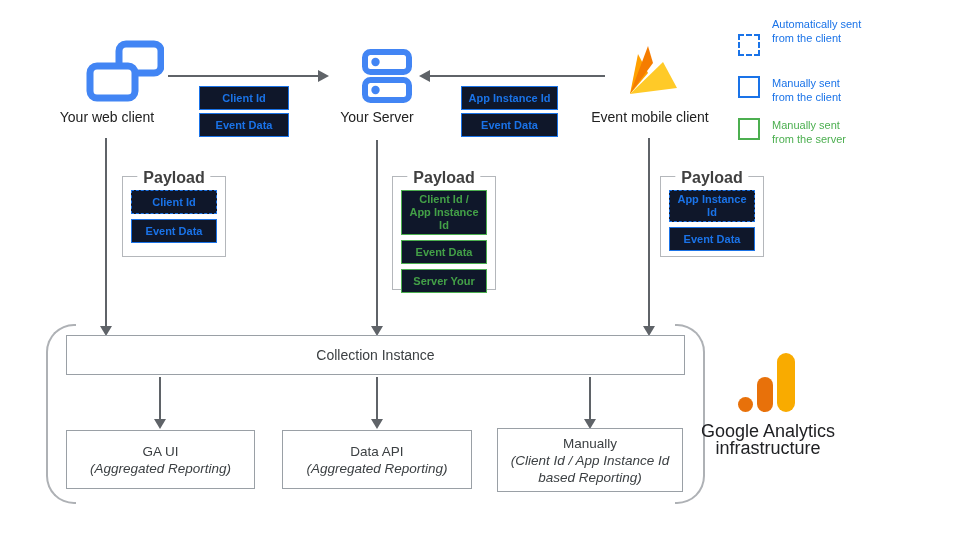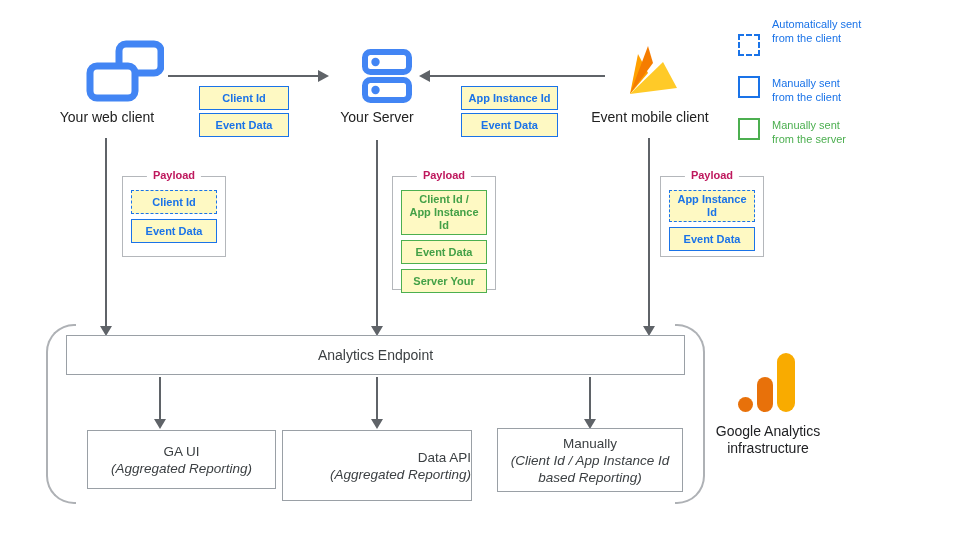--- a/index.html
+++ b/index.html
@@ -17,7 +17,7 @@
   .arr-down  { position:absolute; width:0; height:0; border-left:6px solid transparent; border-right:6px solid transparent; border-top:10px solid #5f6368; }
 
   
-  .chip { position:absolute; background:#fef9c3; display:flex; align-items:center; justify-content:center; text-align:center; font-size:11px; font-weight:600; line-height:13px; white-space:pre-line; }
+  .chip { position:absolute; background:#0f172a; display:flex; align-items:center; justify-content:center; text-align:center; font-size:11px; font-weight:600; line-height:13px; white-space:pre-line; }
   .chip.blue { border:1.5px solid #1a73e8; color:#1a73e8; }
   .chip.blue-dashed { border:1.7px dashed #1a73e8; color:#1a73e8; }
   .chip.green { border:1.5px solid #4caf50; color:#43a047; }

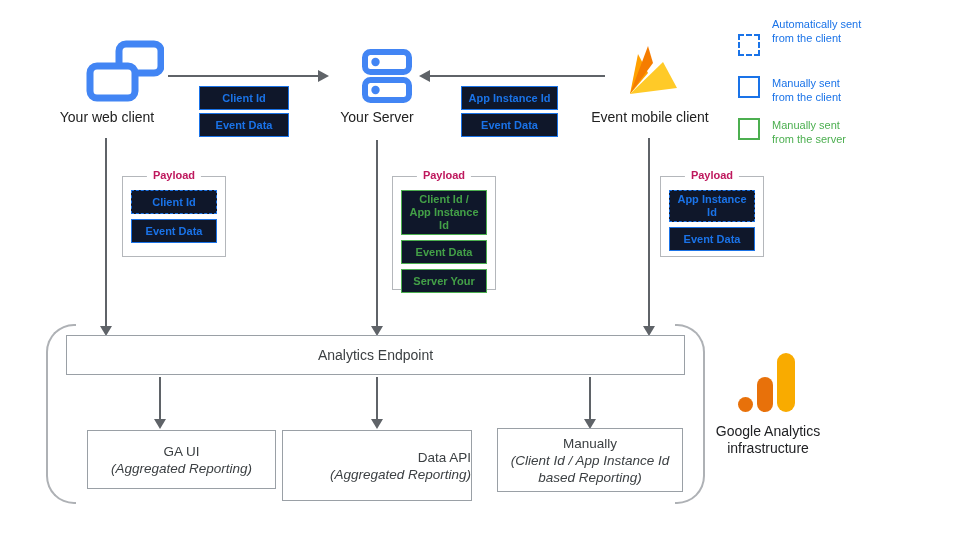--- a/index.html
+++ b/index.html
@@ -24,7 +24,7 @@
 
   
   .payload { position:absolute; border:1px solid #b4b7bb; background:#fff; }
-  .ptitle { position:absolute; top:-8px; left:50%; transform:translateX(-50%); background:#fff; padding:0 6px; font-size:11px; font-weight:bold; color:#be185d; white-space:nowrap; }
+  .ptitle { position:absolute; top:-8px; left:50%; transform:translateX(-50%); background:#fff; padding:0 6px; font-size:16px; font-weight:bold; color:#404040; white-space:nowrap; }
   .pstack { position:absolute; left:0; top:13px; width:100%; display:flex; flex-direction:column; align-items:center; gap:5px; }
   .pstack .chip { position:static; width:86px; min-height:24px; padding:2px 2px; }
 

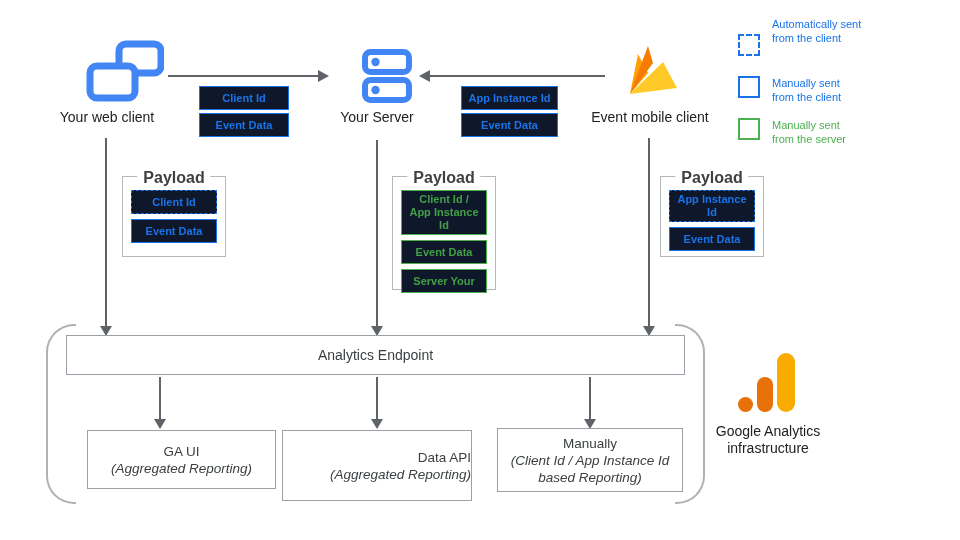--- a/index.html
+++ b/index.html
@@ -138,7 +138,7 @@
   <div class="bracket-l" style="left:46px; top:324px; width:30px; height:180px;"></div>
   <div class="bracket-r" style="left:675px; top:324px; width:30px; height:180px;"></div>
 
-  <div class="endpoint" style="left:66px; top:335px; width:619px; height:40px;">Analytics Endpoint</div>
+  <div class="endpoint" style="left:66px; top:335px; width:619px; height:40px;">Collection Instance</div>
 
   <div class="vline" style="left:159px; top:377px; height:42px;"></div>
   <div class="arr-down" style="left:154px; top:419px;"></div>

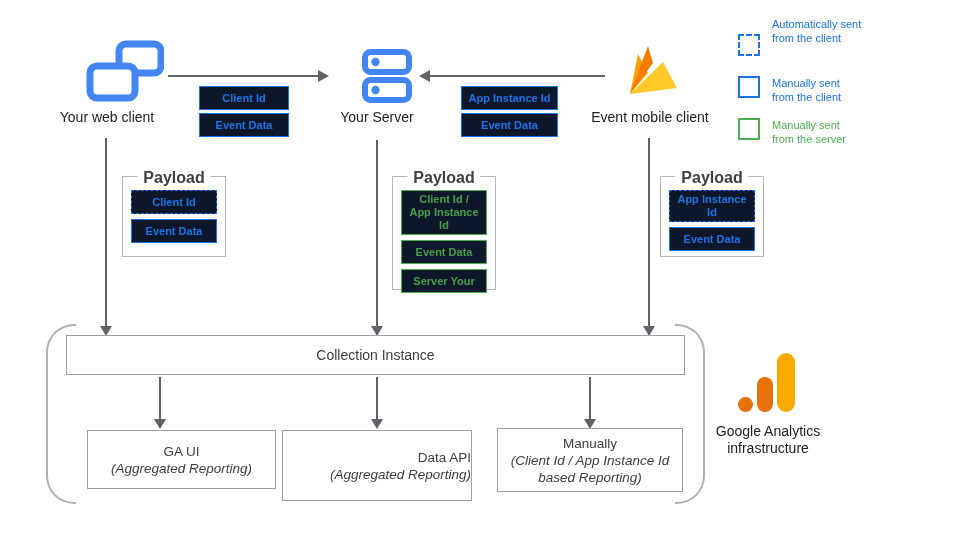--- a/index.html
+++ b/index.html
@@ -47,7 +47,7 @@
   
   .ga-dot { position:absolute; border-radius:50%; background:#e8710a; }
   .ga-bar { position:absolute; border-radius:9px; }
-  .brand-label { position:absolute; text-align:center; font-size:14px; line-height:17px; color:#202124; white-space:pre-line; }
+  .brand-label { position:absolute; text-align:center; font-size:18px; line-height:17px; color:#202124; white-space:pre-line; }
 </style>
 </head>
 <body>

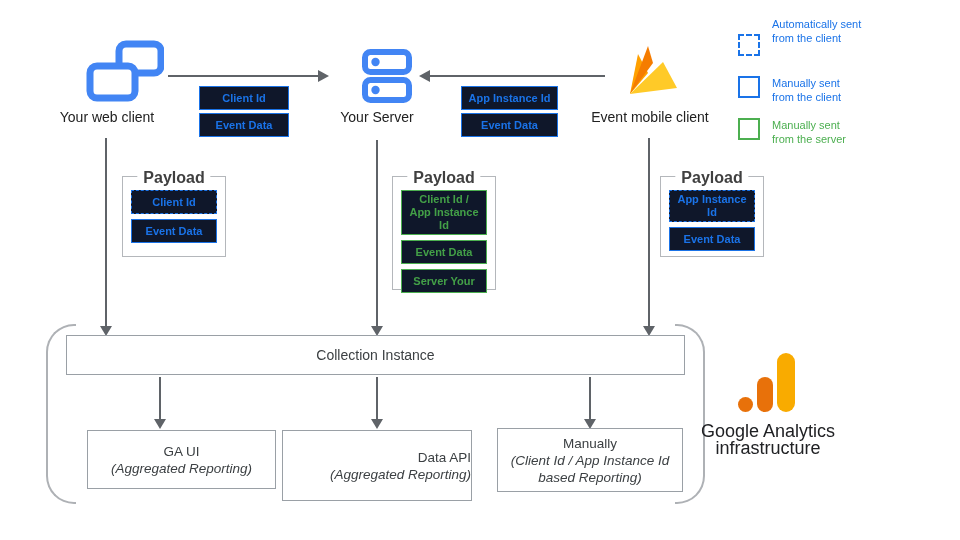--- a/index.html
+++ b/index.html
@@ -147,7 +147,7 @@
   <div class="vline" style="left:589px; top:377px; height:42px;"></div>
   <div class="arr-down" style="left:584px; top:419px;"></div>
 
-  <div class="outbox" style="left:66px; top:430px; width:189px; height:59px;margin-left:21px;">
+  <div class="outbox" style="left:66px; top:430px; width:189px; height:59px;">
     <div>GA UI</div>
     <div class="sub">(Aggregated Reporting)</div>
   </div>

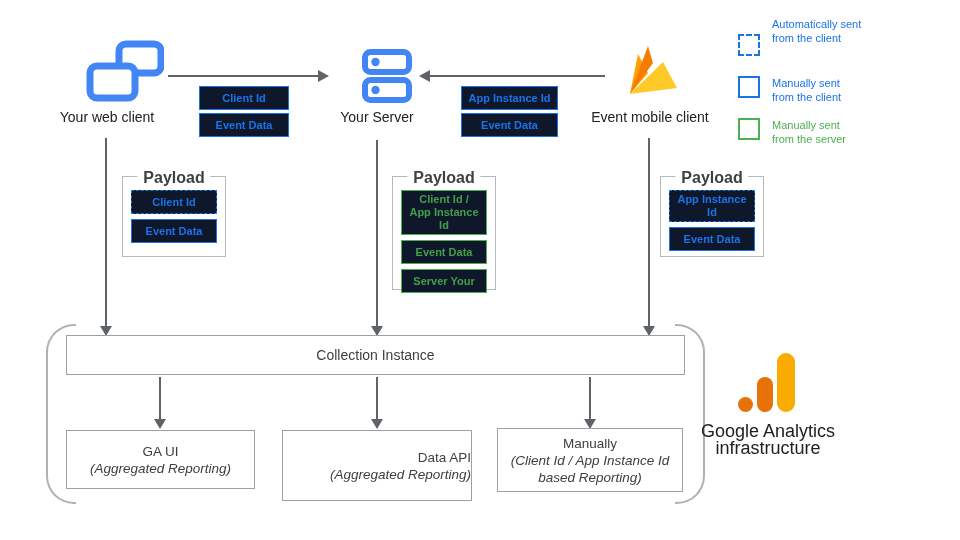--- a/index.html
+++ b/index.html
@@ -151,7 +151,7 @@
     <div>GA UI</div>
     <div class="sub">(Aggregated Reporting)</div>
   </div>
-  <div class="outbox" style="left:282px; top:430px; width:190px; height:71px;align-items:flex-end;">
+  <div class="outbox" style="left:282px; top:430px; width:190px; height:59px;">
     <div>Data API</div>
     <div class="sub">(Aggregated Reporting)</div>
   </div>

